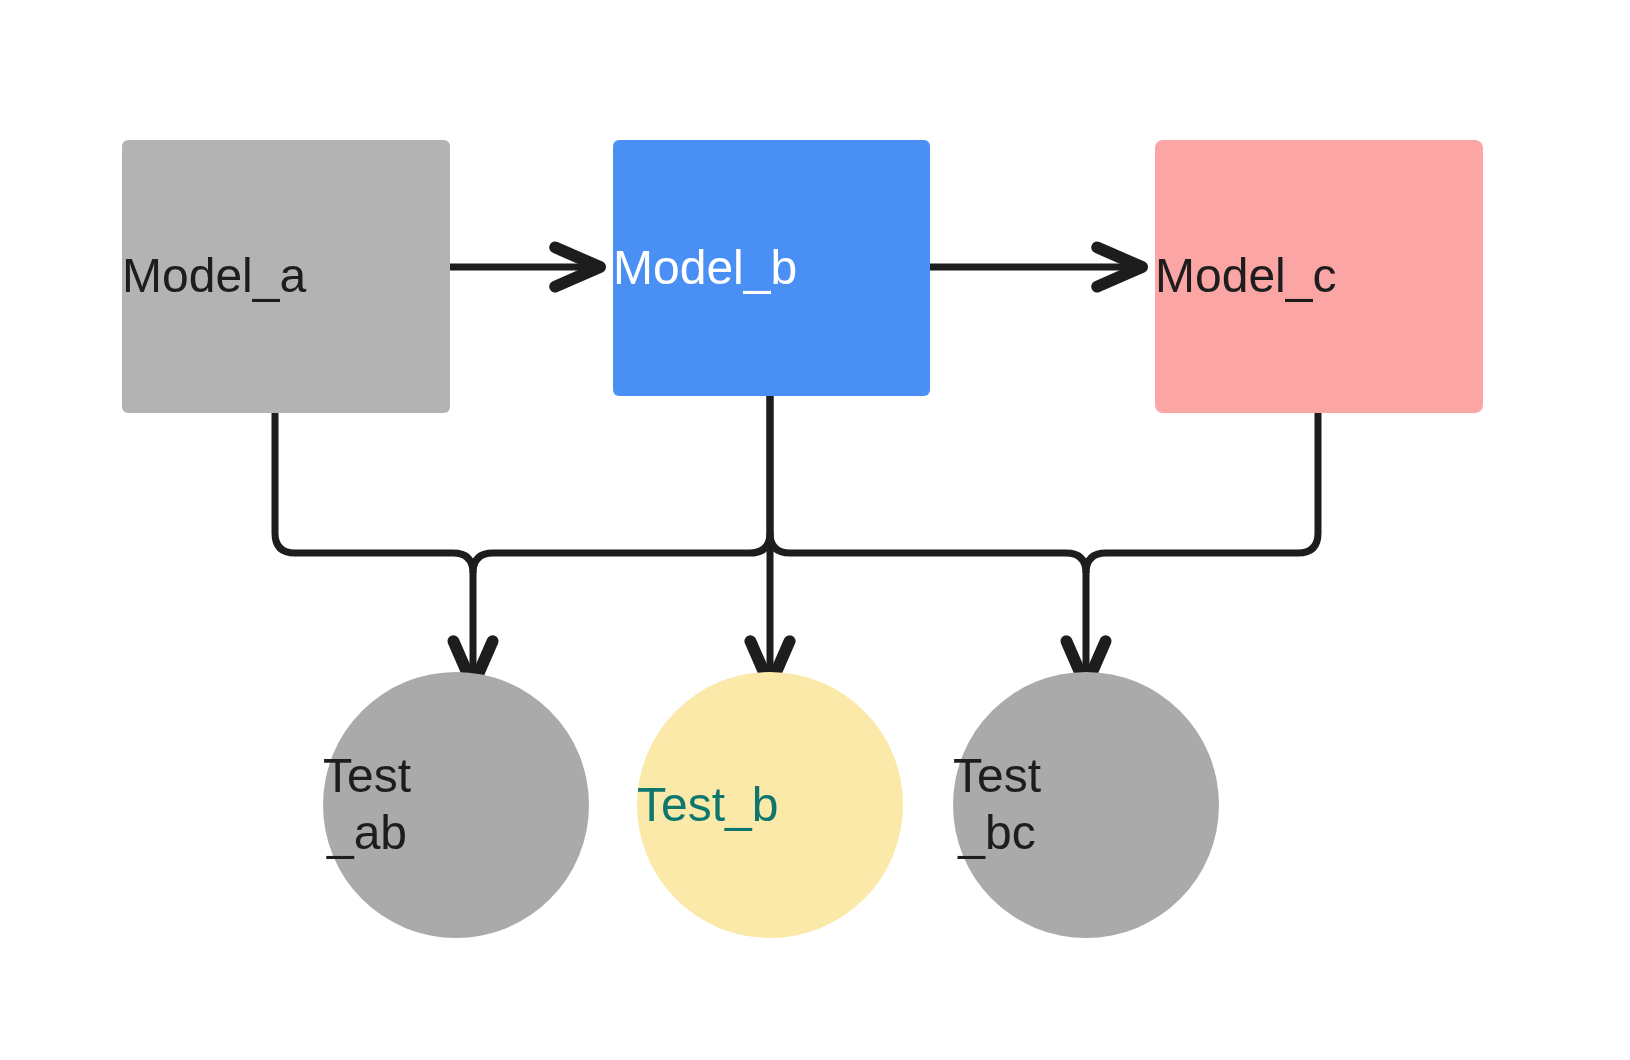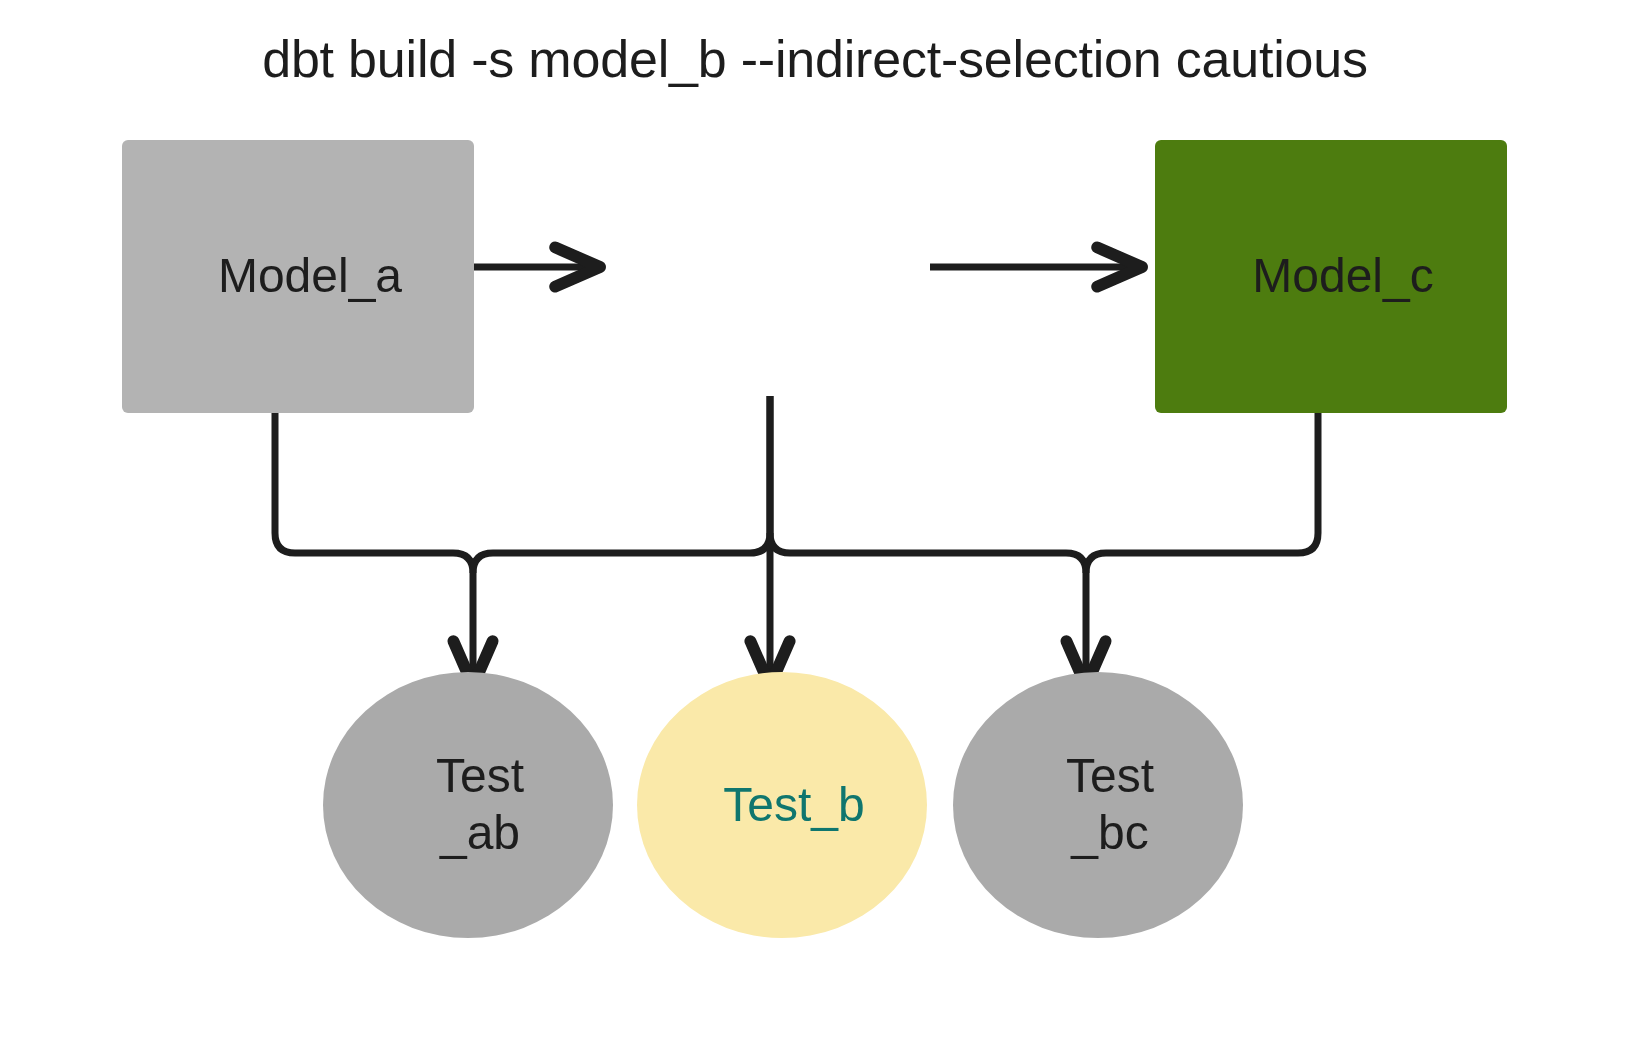--- a/index.html
+++ b/index.html
@@ -77,7 +77,6 @@
 
 <div id="diagram-root">
 
-  <div class="diagram-title">dbt build -s model_b --indirect-selection cautious</div>
 
   <svg id="edge-layer" viewBox="0 0 1630 1060" xmlns="http://www.w3.org/2000/svg">
     <defs>

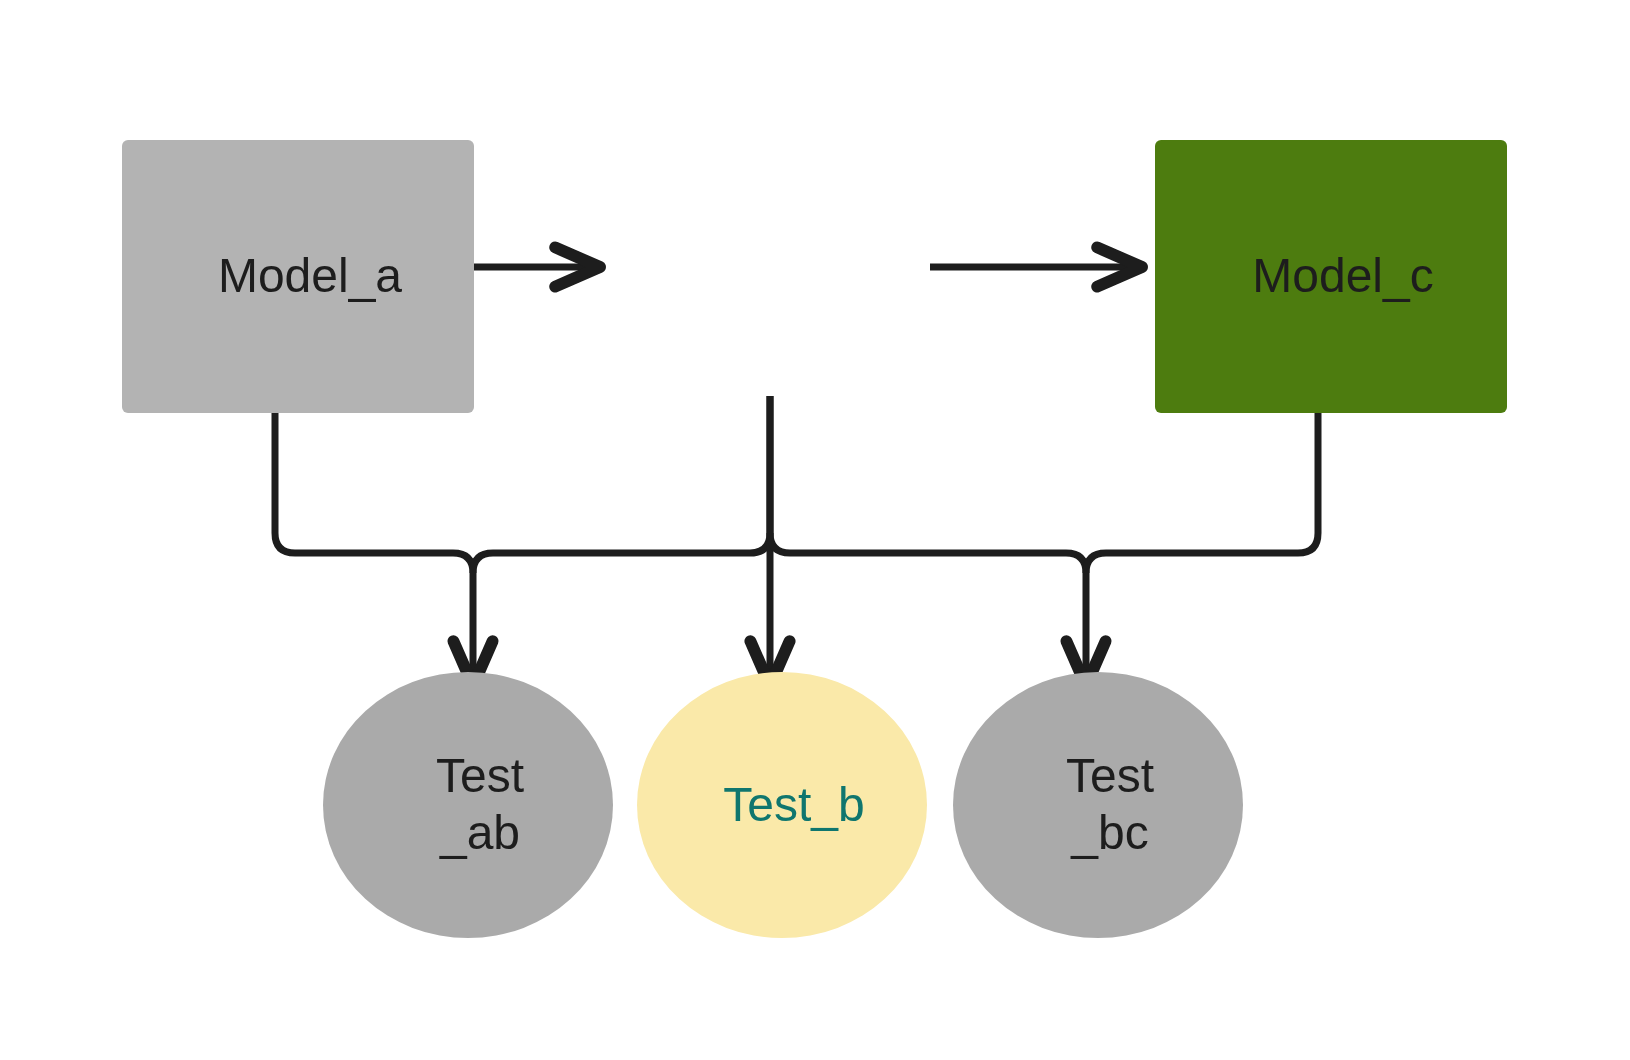--- a/index.html
+++ b/index.html
@@ -44,13 +44,12 @@
     position: absolute;
     display: flex;
     align-items: center;
-    justify-content: center;
+    justify-content: flex-start;
     text-align: center;
     color: #1d1d1d;
     font-size: 48px;
     line-height: 1.18;
     font-family: "Liberation Sans", sans-serif;
-    padding-left: 24px;
   }
   .model-node {
     border-radius: 6px;

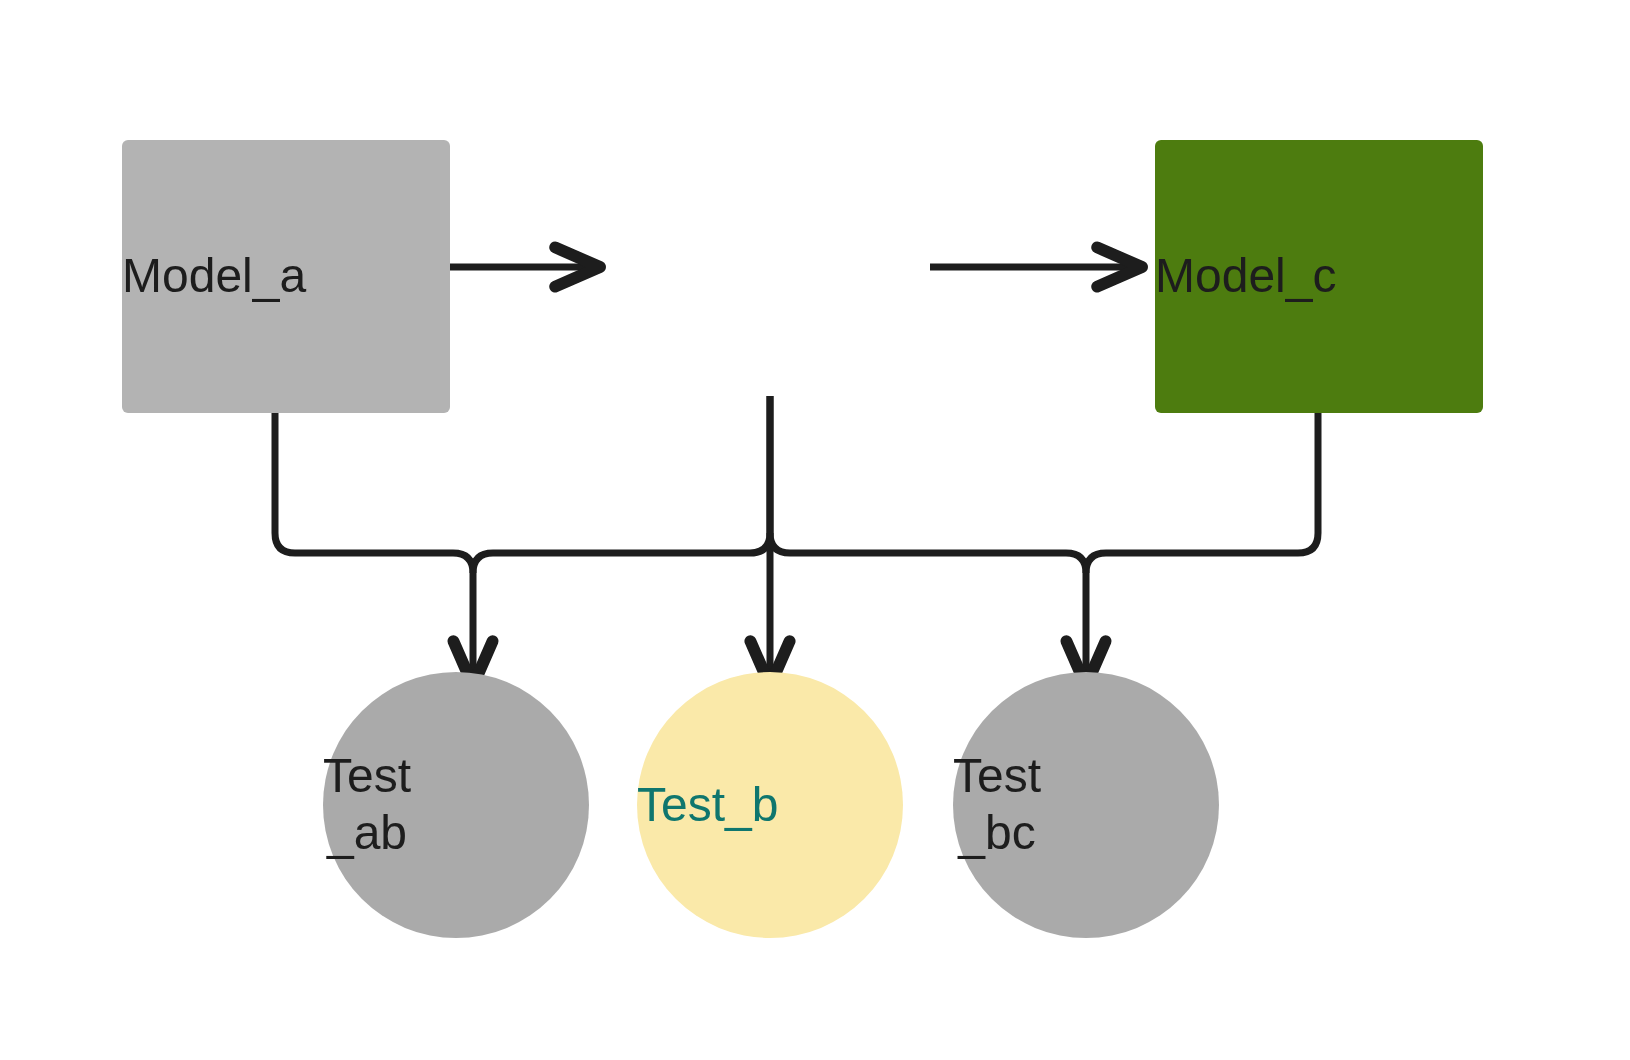--- a/index.html
+++ b/index.html
@@ -106,6 +106,9 @@
     <span class="node-label">Model_a</span>
   </div>
 
+  <div class="node model-node" id="node-model-b" style="background:#4a90f4; color:#ffffff;">
+    <span class="node-label">Model_b</span>
+  </div>
 
   <div class="node model-node" id="node-model-c" style="background:#4d7c0f; color:#1d1d1d;">
     <span class="node-label">Model_c</span>

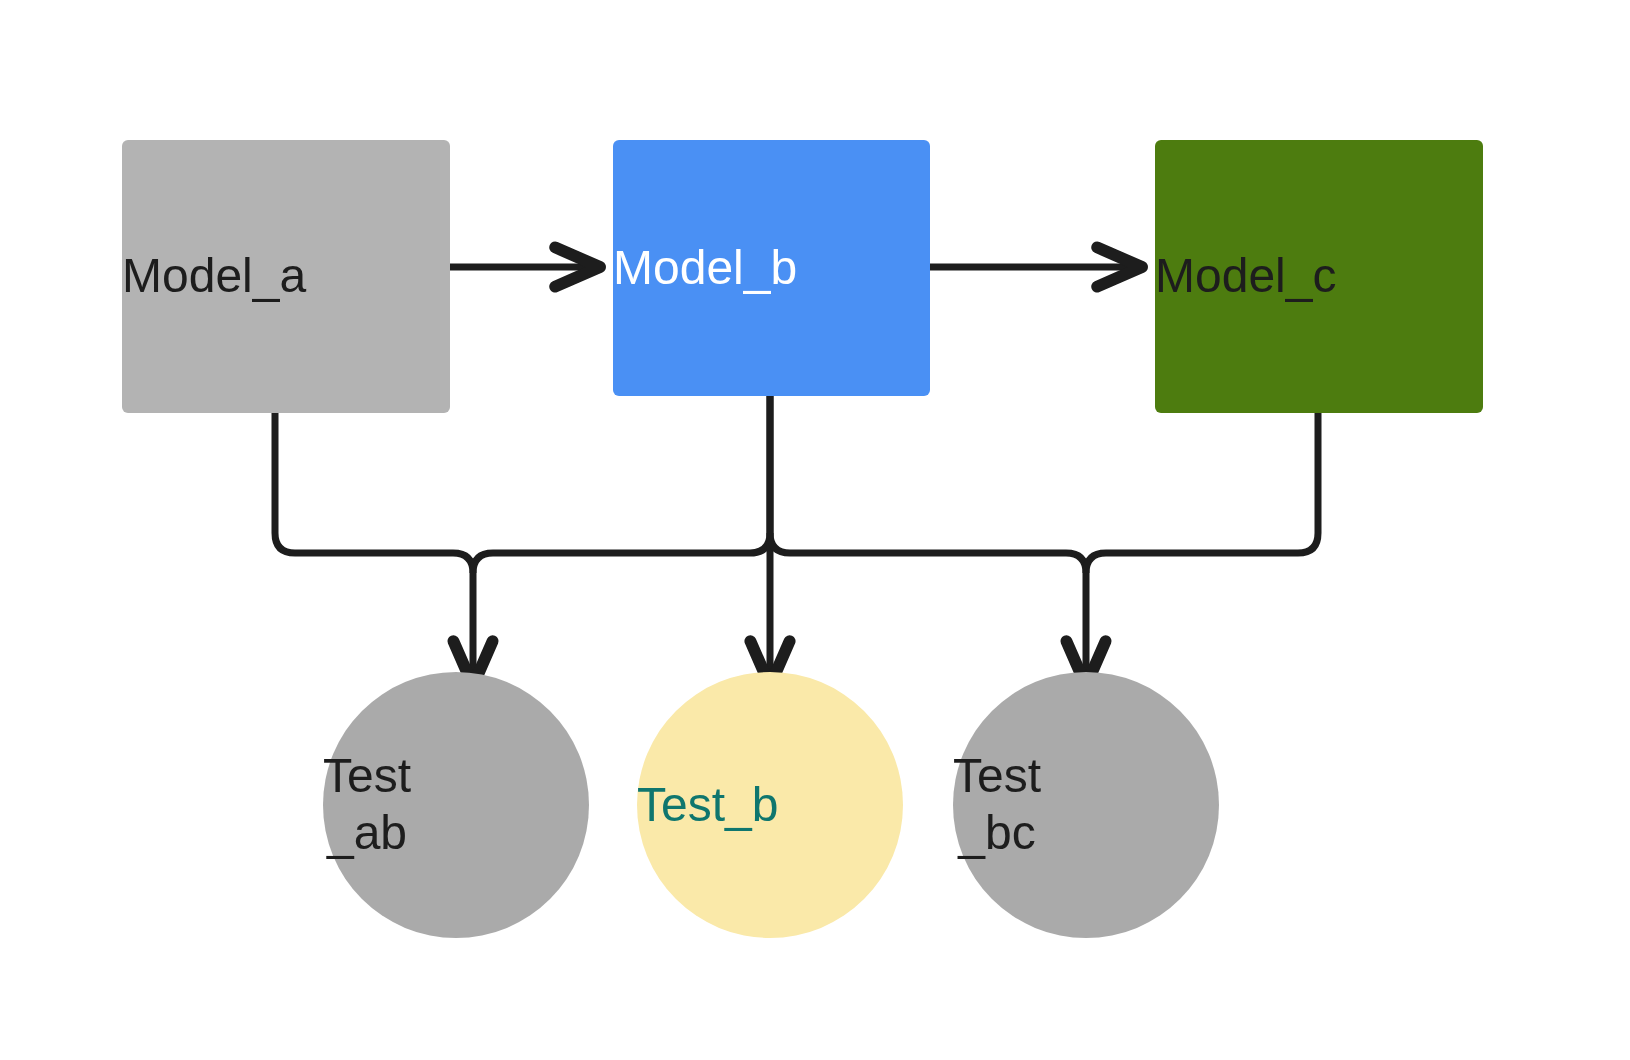--- a/index.html
+++ b/index.html
@@ -110,7 +110,7 @@
     <span class="node-label">Model_b</span>
   </div>
 
-  <div class="node model-node" id="node-model-c" style="background:#4d7c0f; color:#1d1d1d;">
+  <div class="node model-node" id="node-model-c" style="background:#fca5a5; color:#1d1d1d;border-radius:8px;">
     <span class="node-label">Model_c</span>
   </div>
 

